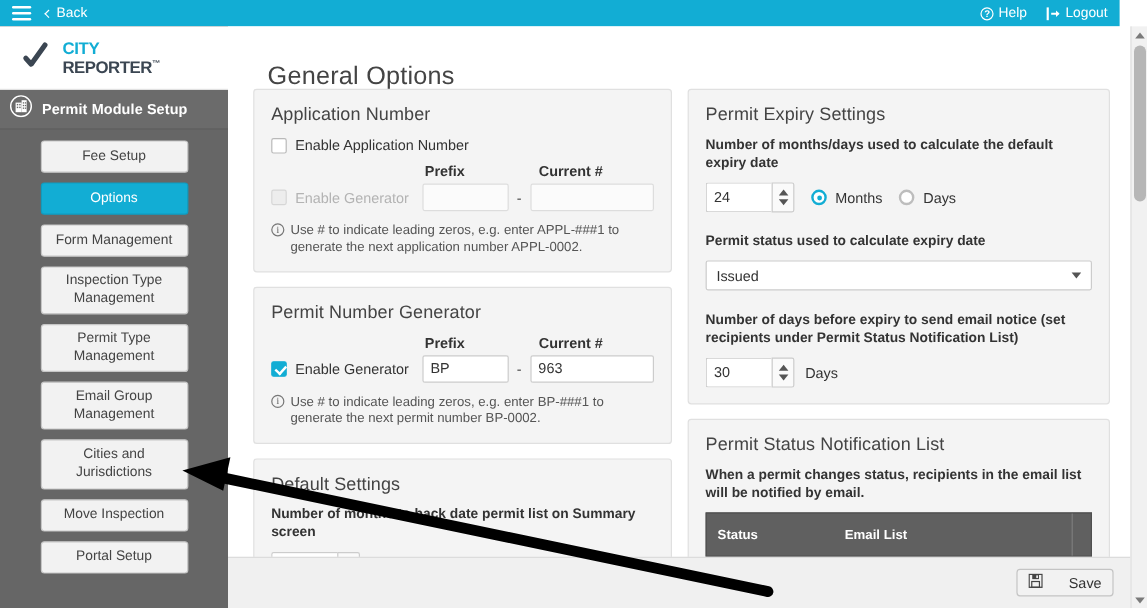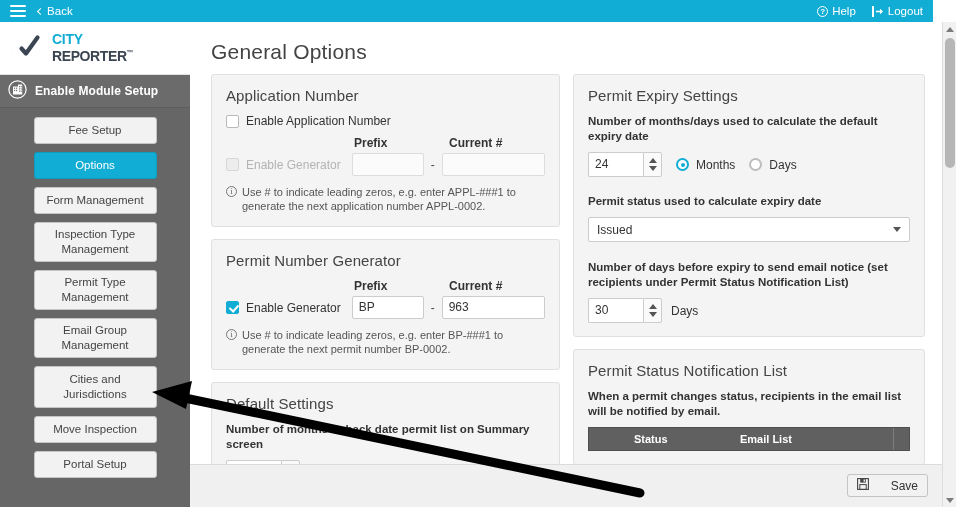--- a/index.html
+++ b/index.html
@@ -108,7 +108,7 @@
   }
   .page-title {
     font-size: 21px; color: #444444; font-weight: normal;
-    padding: 18px 0 0 21px; margin: 0;
+    padding: 18px 0 0 21px; margin: 12px;
     letter-spacing: .2px;
   }
   .content {

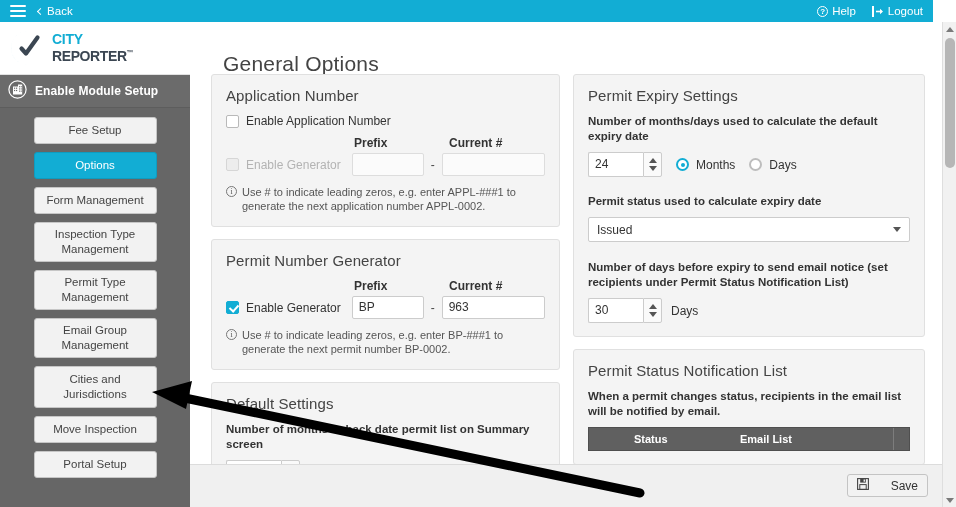--- a/index.html
+++ b/index.html
@@ -335,7 +335,7 @@
           <rect x="12.7" y="10.6" width="1.1" height="1.1" fill="#6b6b6b"></rect>
         </svg>
       </span>
-      <span class="mb-title">Enable Module Setup</span>
+      <span class="mb-title">Permit Module Setup</span>
     </div>
 
     <div class="nav">

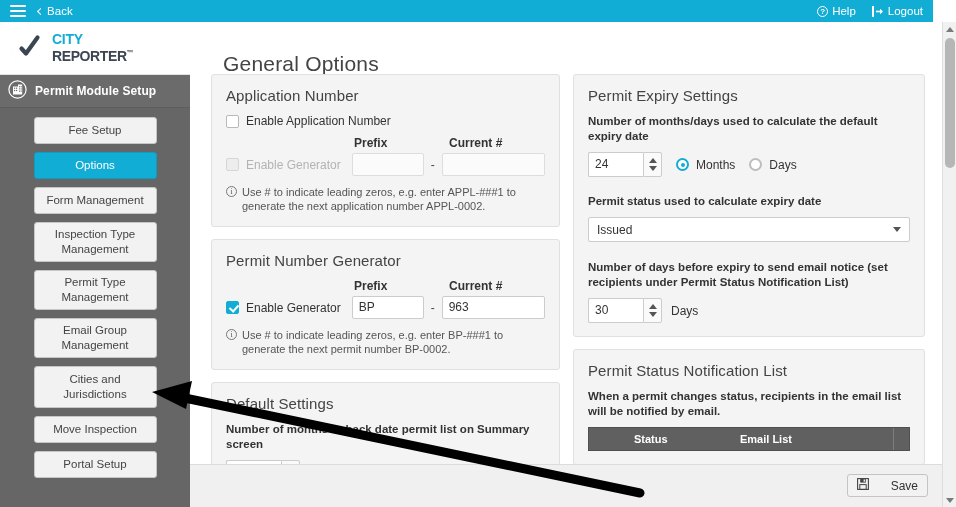--- a/index.html
+++ b/index.html
@@ -225,9 +225,8 @@
   .tbl-head {
     display: flex; background: #606060; color: #ffffff;
     font-size: 11px; font-weight: bold;
-    height: 24px; align-items: center;
+    height: 37px; align-items: center;
     border: 1px solid #4f4f4f;
-    padding-left: 36px;
   }
   .th-status { width: 115px; padding-left: 9px; }
   .th-email { flex: 1; }

